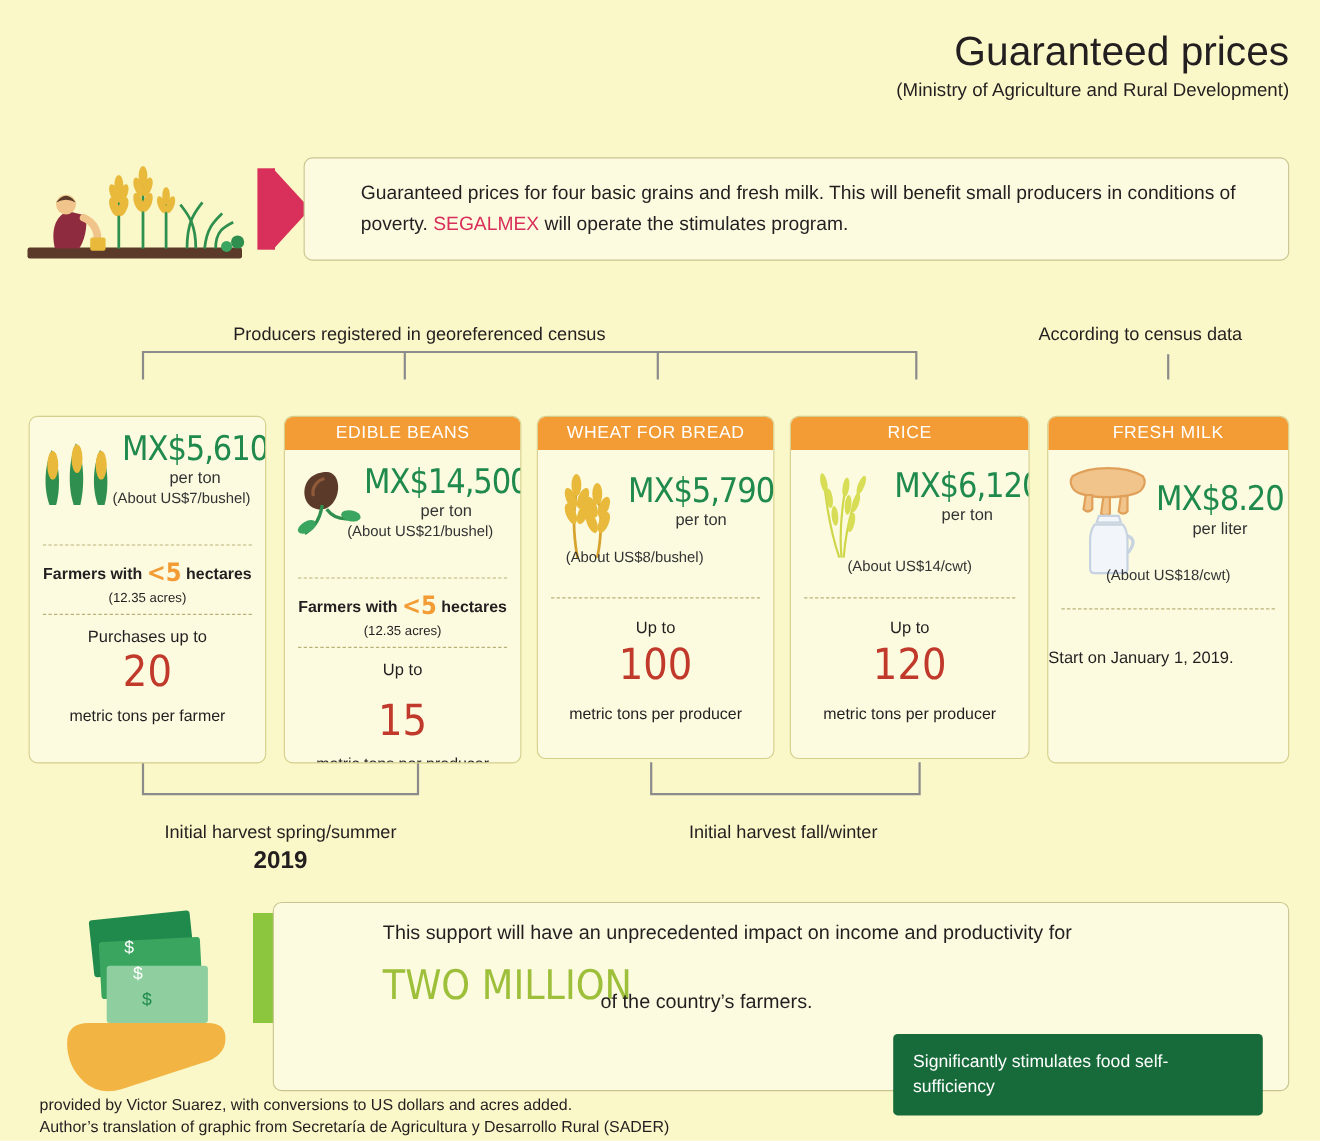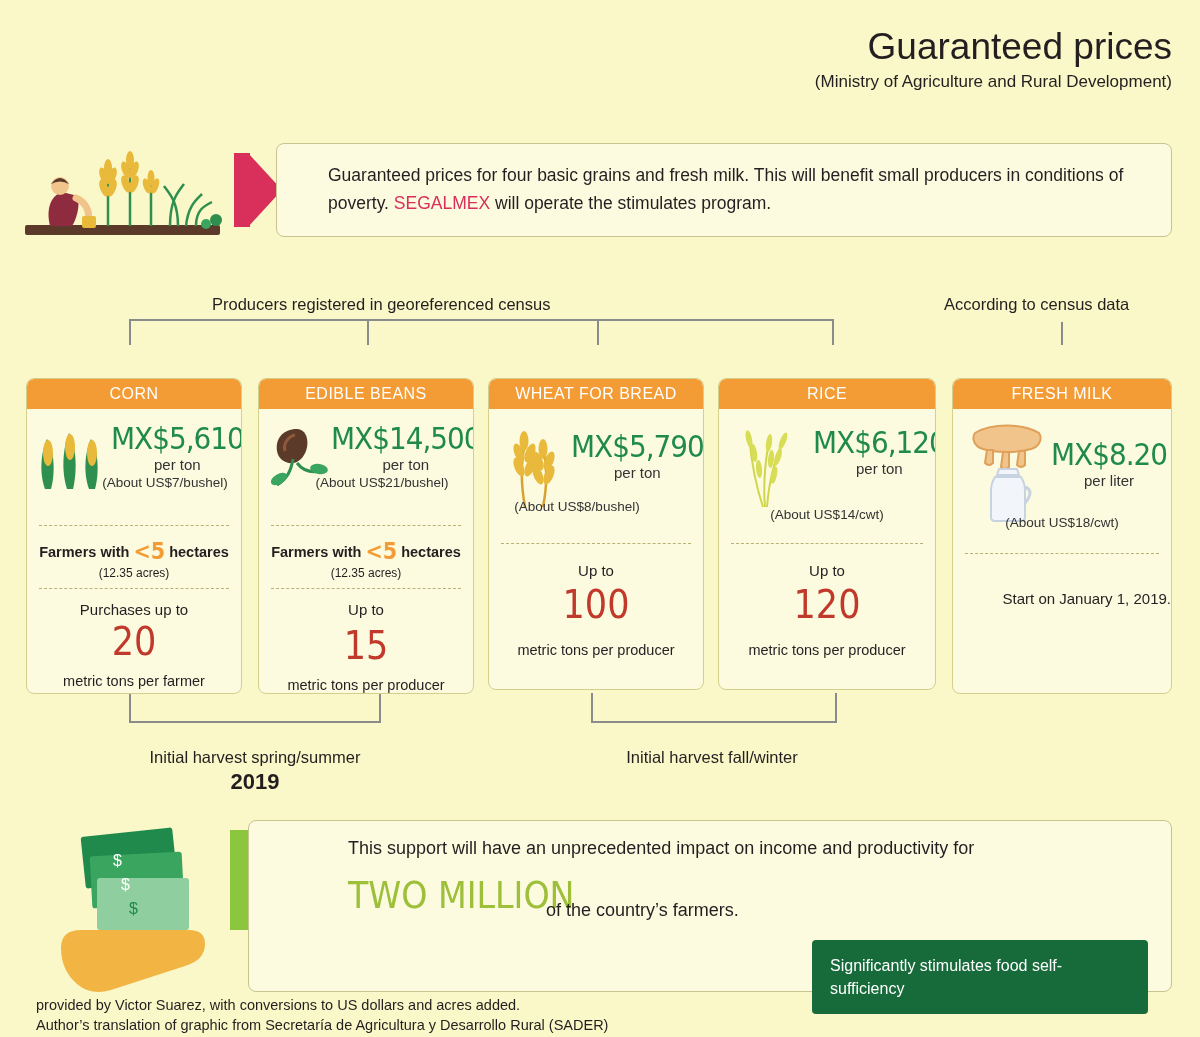--- a/index.html
+++ b/index.html
@@ -394,7 +394,6 @@
   </svg>
 
   <div class="card" style="left:26px; width:216px; height:316px;">
-    <div class="card-head">CORN</div>
     <div class="card-body">
       <div class="price-row">
         <svg style="position:absolute;left:10px;top:8px;" width="64" height="74" viewBox="0 0 64 74">

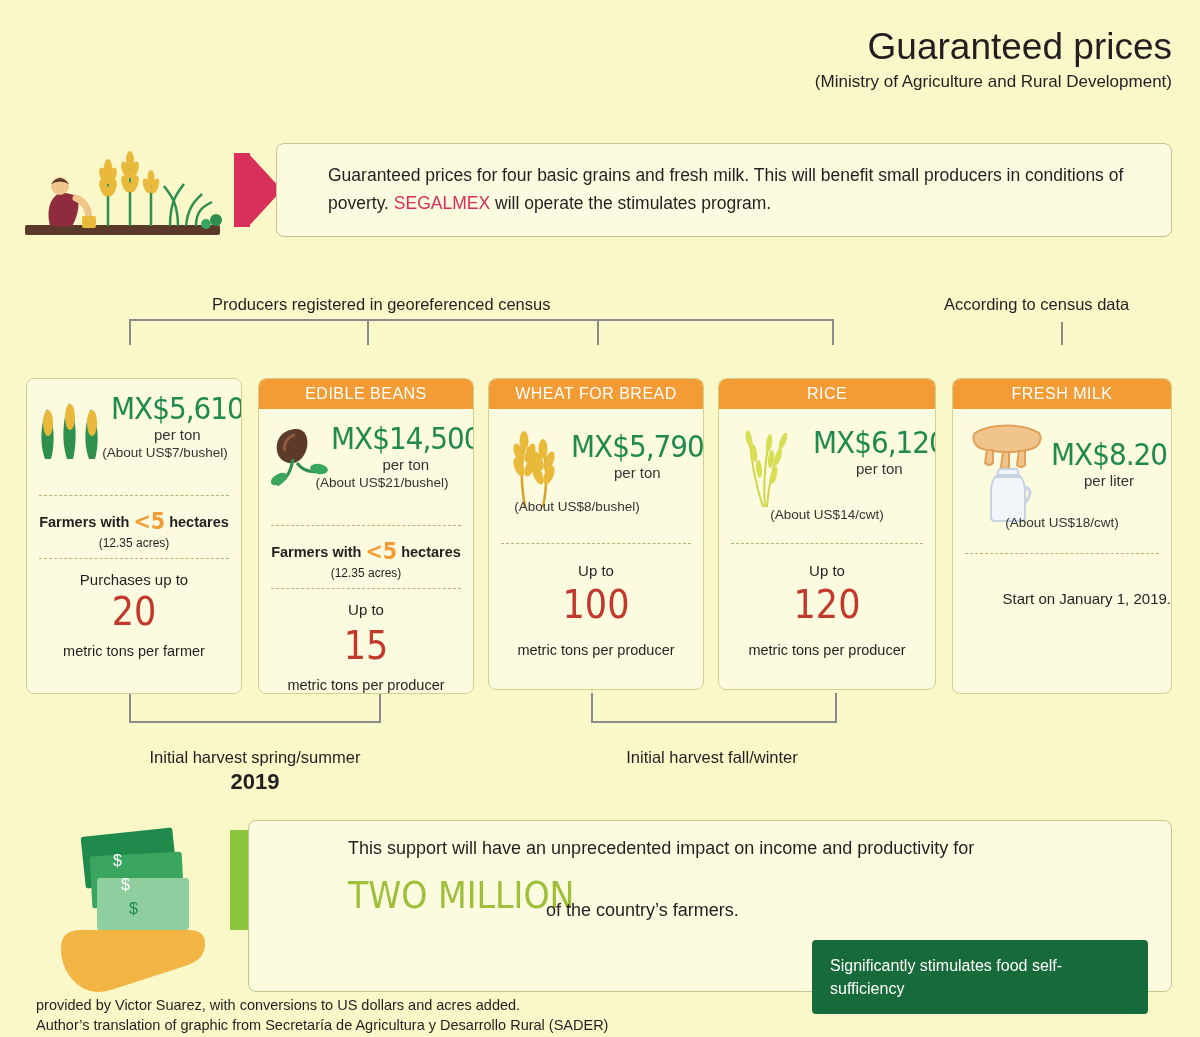--- a/index.html
+++ b/index.html
@@ -219,7 +219,7 @@
     color: #231f20;
   }
   .milk-note {
-    text-align: right;
+    text-align: left;
     font-size: 15px;
     color: #231f20;
   }

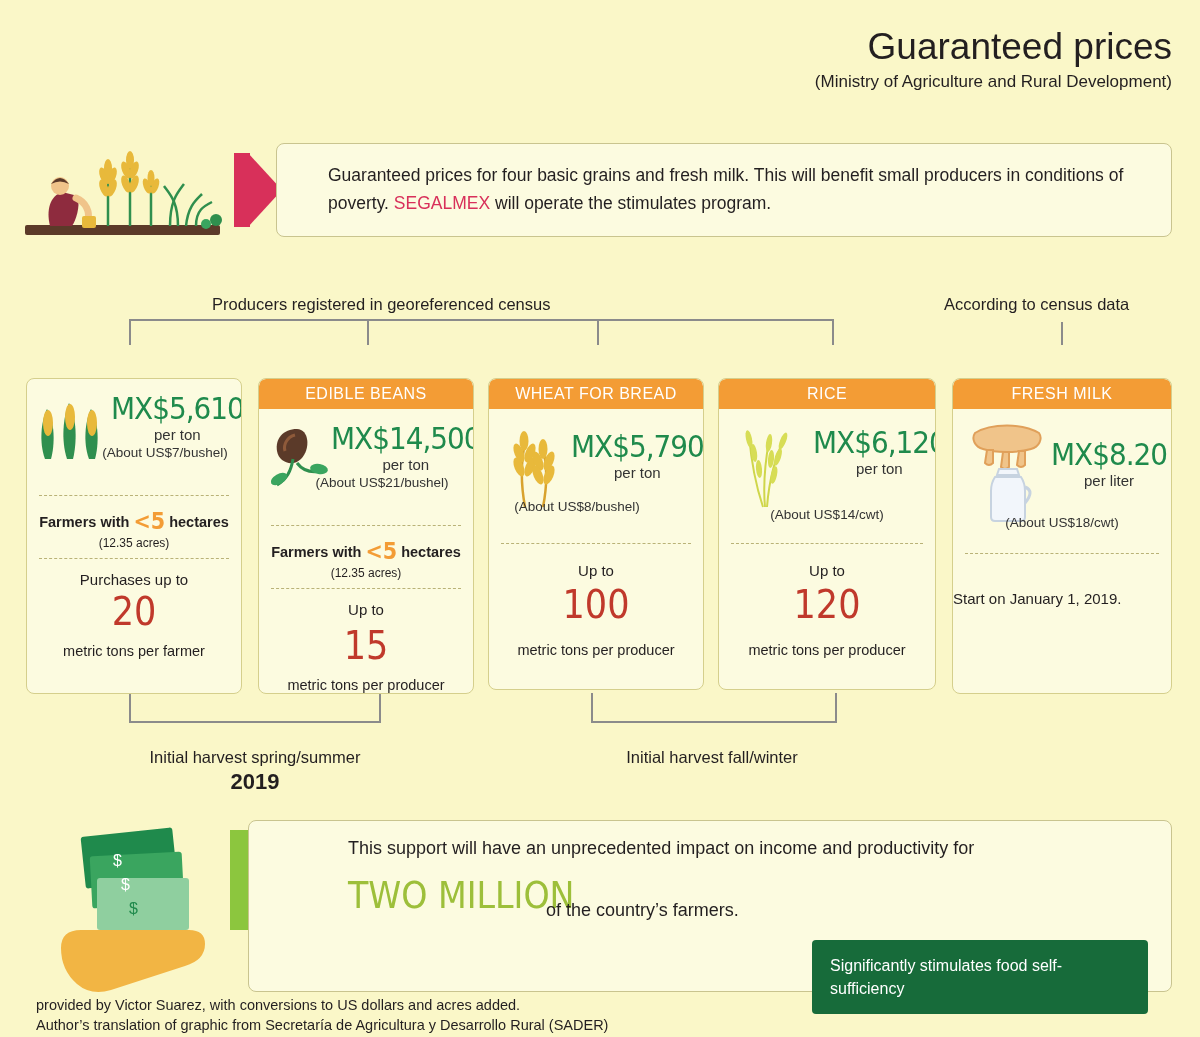--- a/index.html
+++ b/index.html
@@ -455,7 +455,7 @@
       <div class="mid-small" style="margin-top:2px;">(12.35 acres)</div>
       <div class="divider" style="margin-top:8px;"></div>
       <div class="upto" style="margin-top:12px;">Up to</div>
-      <div class="bignum" style="margin-top:8px;">15</div>
+      <div class="bignum" style="margin-top:18px;">15</div>
       <div class="bignum-cap" style="margin-top:10px;">metric tons per producer</div>
     </div>
   </div>

